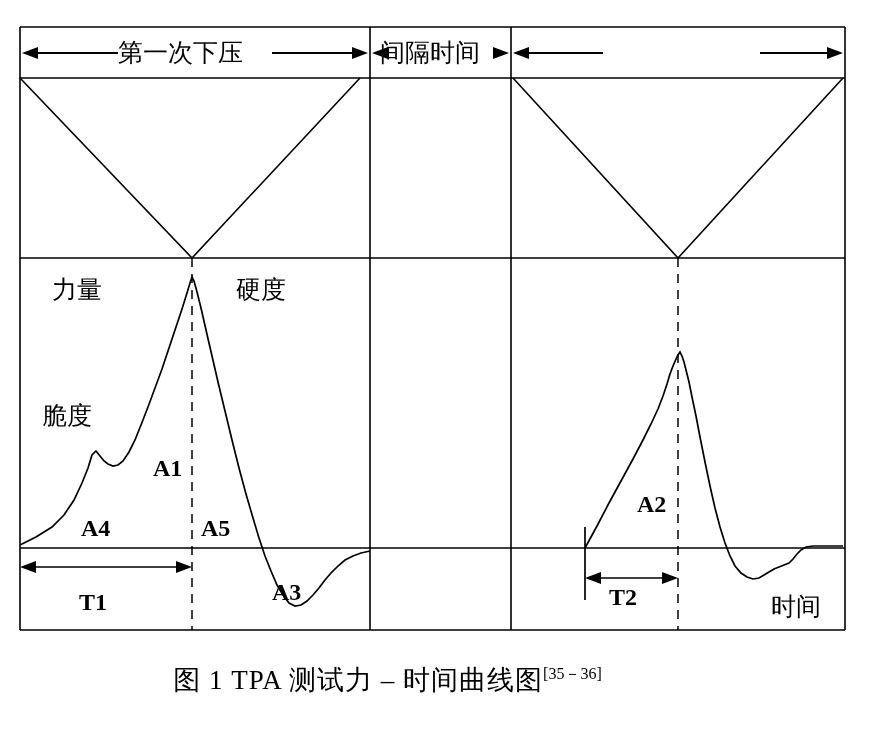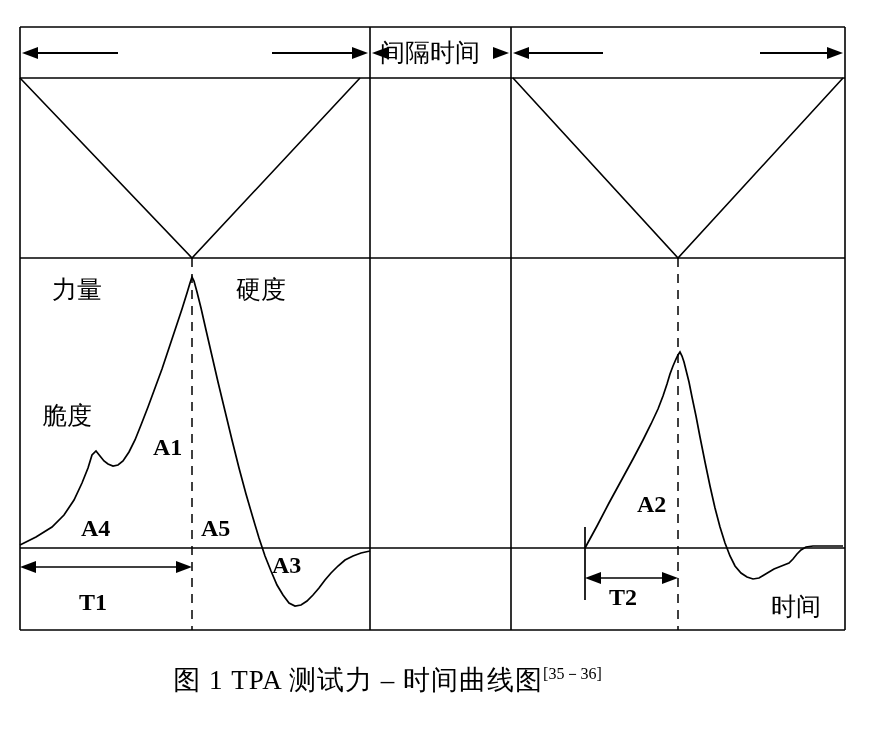--- a/index.html
+++ b/index.html
@@ -148,6 +148,7 @@
       </g>
     </svg>
 
+    <div class="lbl lbl-hdr" style="left:118px; top:40px;">第一次下压</div>
     <div class="lbl lbl-hdr" style="left:380px; top:40px;">间隔时间</div>
 
     <div class="lbl lbl-cn" style="left:28px; top:277px;margin-left:24px;">力量</div>

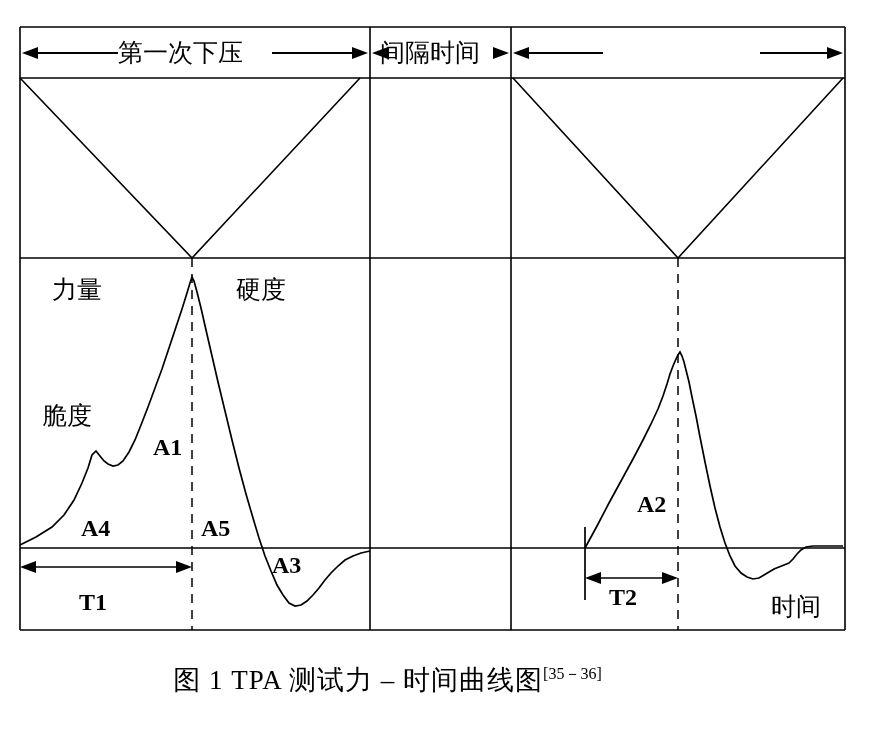--- a/index.html
+++ b/index.html
@@ -157,7 +157,7 @@
     <div class="lbl lbl-cn" style="left:236px; top:277px;">硬度</div>
     <div class="lbl lbl-cn" style="left:42px; top:403px;">脆度</div>
 
-    <div class="lbl lbl-area" style="left:153px; top:435px;text-align:right;">A1</div>
+    <div class="lbl lbl-area" style="left:153px; top:456px;text-align:right;">A1</div>
     <div class="lbl lbl-area" style="left:637px; top:492px;">A2</div>
     <div class="lbl lbl-area" style="left:272px; top:553px;">A3</div>
     <div class="lbl lbl-area" style="left:81px; top:516px;">A4</div>

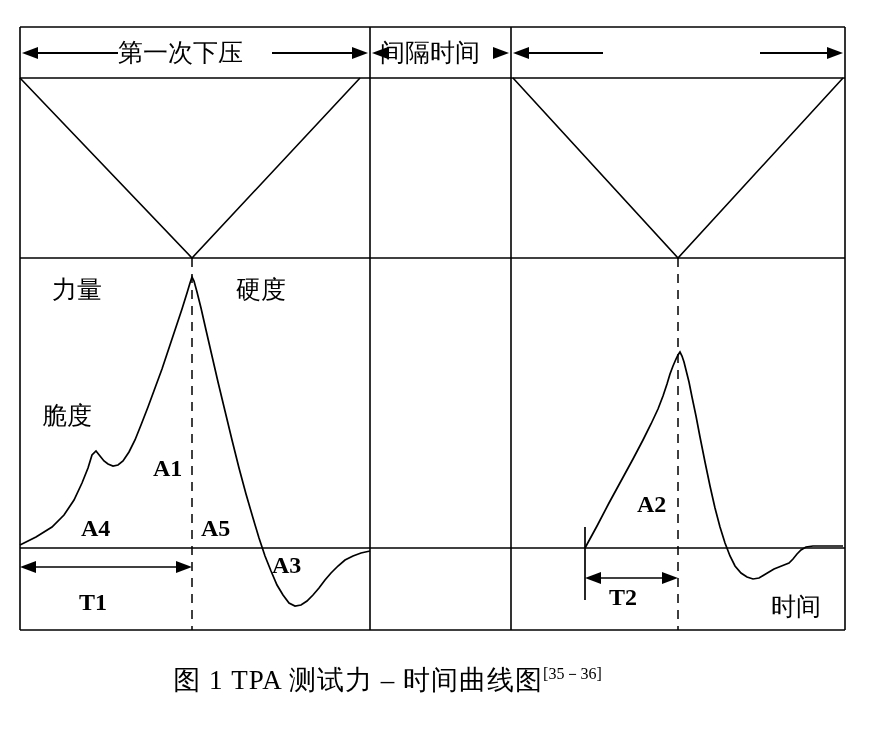--- a/index.html
+++ b/index.html
@@ -159,7 +159,7 @@
 
     <div class="lbl lbl-area" style="left:153px; top:456px;text-align:right;">A1</div>
     <div class="lbl lbl-area" style="left:637px; top:492px;">A2</div>
-    <div class="lbl lbl-area" style="left:272px; top:553px;">A3</div>
+    <div class="lbl lbl-area" style="left:272px; top:580px;">A3</div>
     <div class="lbl lbl-area" style="left:81px; top:516px;">A4</div>
     <div class="lbl lbl-area" style="left:201px; top:516px;">A5</div>
 

